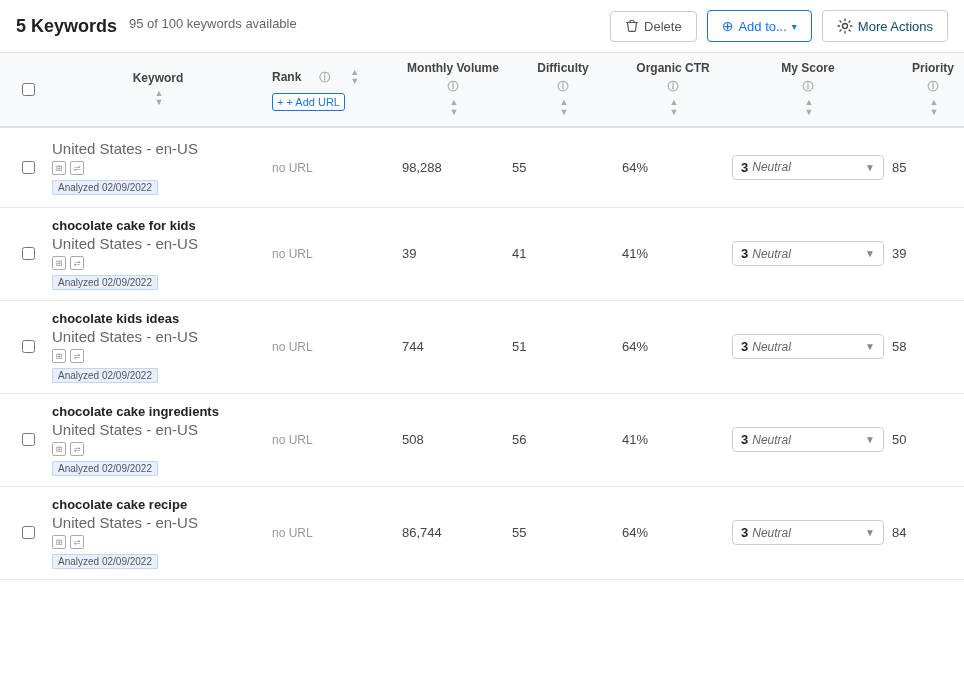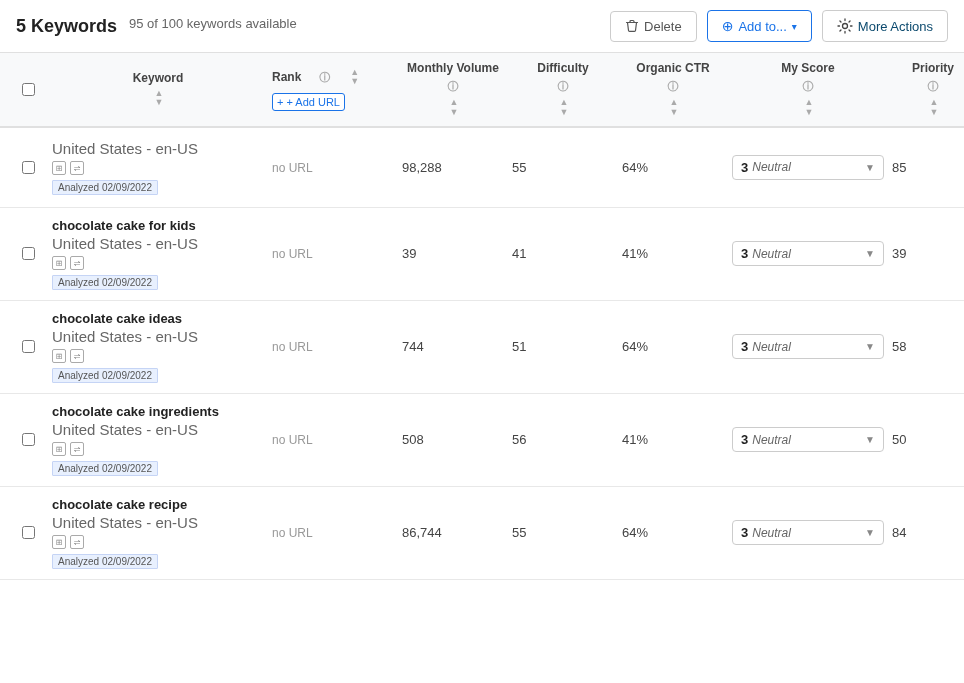--- a/index.html
+++ b/index.html
@@ -361,7 +361,7 @@
       <input type="checkbox" style="cursor: pointer;">
     </div>
     <div class="keyword-cell">
-      <div class="keyword-name">chocolate cake ideas</div>
+      <div class="keyword-name">chocolate kids ideas</div>
       <div class="keyword-location">United States - en-US</div>
       <div class="keyword-icons">
         <span style="display:inline-block;width:14px;height:14px;border:1px solid #aaa;border-radius:2px;font-size:8px;line-height:14px;text-align:center;color:#888;">⊞</span>

